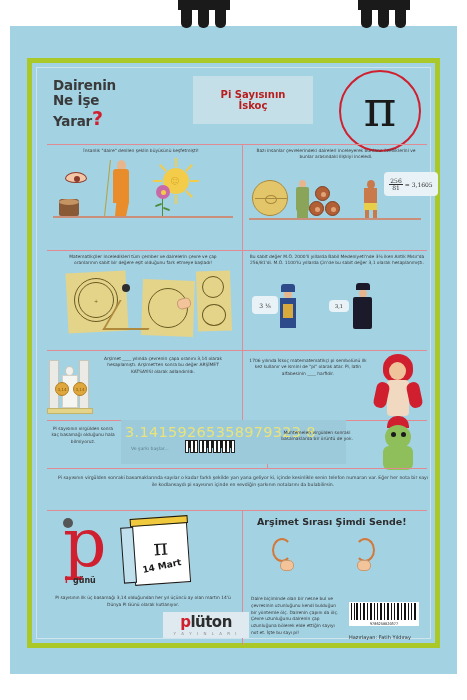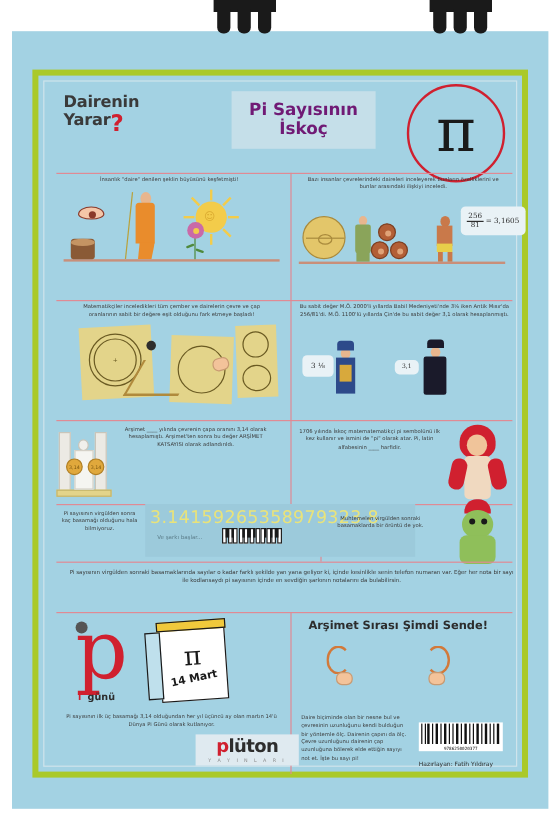--- a/index.html
+++ b/index.html
@@ -187,6 +187,7 @@
   <div class="hdr">
     <div class="title-left">
       <div>Dairenin</div>
+      <div>Ne İşe</div>
       <div style="display:flex;">
         <span>Yarar</span>
             <span class="q">?</span>

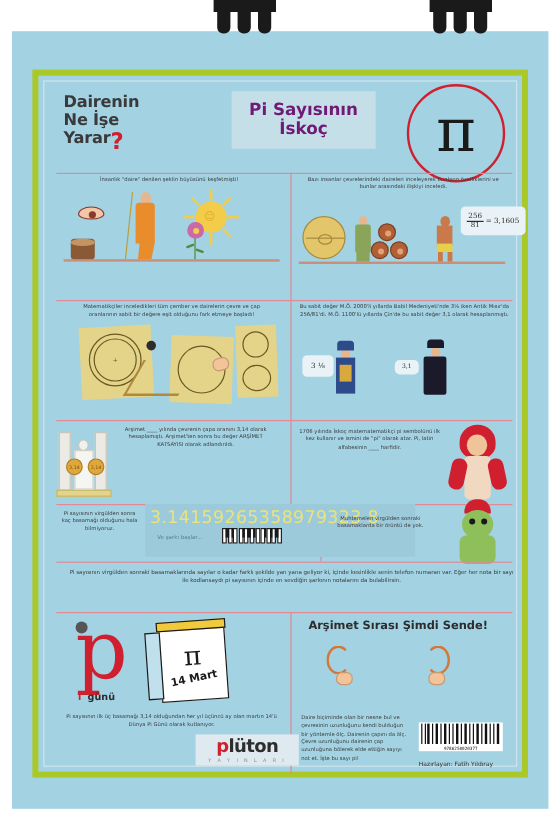--- a/index.html
+++ b/index.html
@@ -43,7 +43,7 @@
     background:#c5dfe9; display:flex; flex-direction:column;
     align-items:center; justify-content:center;
   }
-  .title-box span { color:#701a75; font-size:14px; font-weight:bold; line-height:1.15; }
+  .title-box span { color:#b91c1c; font-size:10px; font-weight:bold; line-height:1.15; }
   .pi-circle {
     position:absolute; left:296px; top:-2px; width:82px; height:82px;
     border:2.5px solid #d0202f; border-radius:50%;

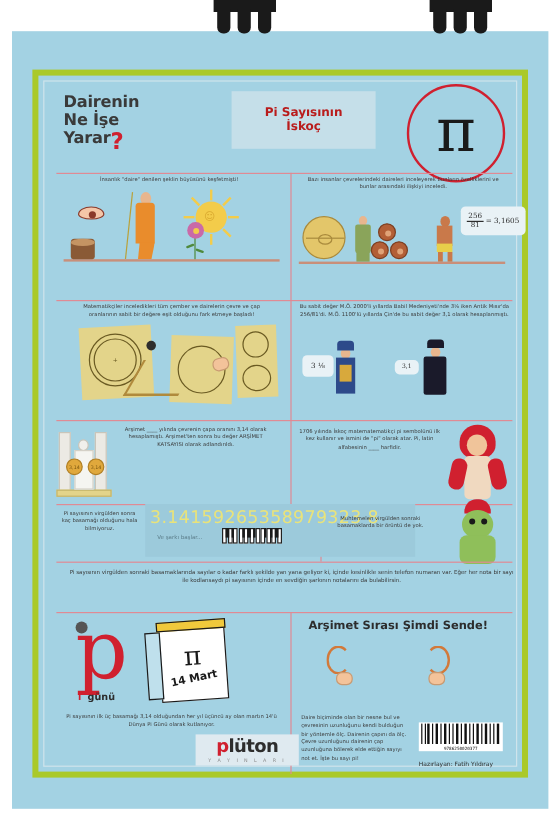--- a/index.html
+++ b/index.html
@@ -188,7 +188,7 @@
     <div class="title-left">
       <div>Dairenin</div>
       <div>Ne İşe</div>
-      <div style="display:flex;">
+      <div style="display:flex;align-items:flex-end;">
         <span>Yarar</span>
             <span class="q">?</span>
       </div>

